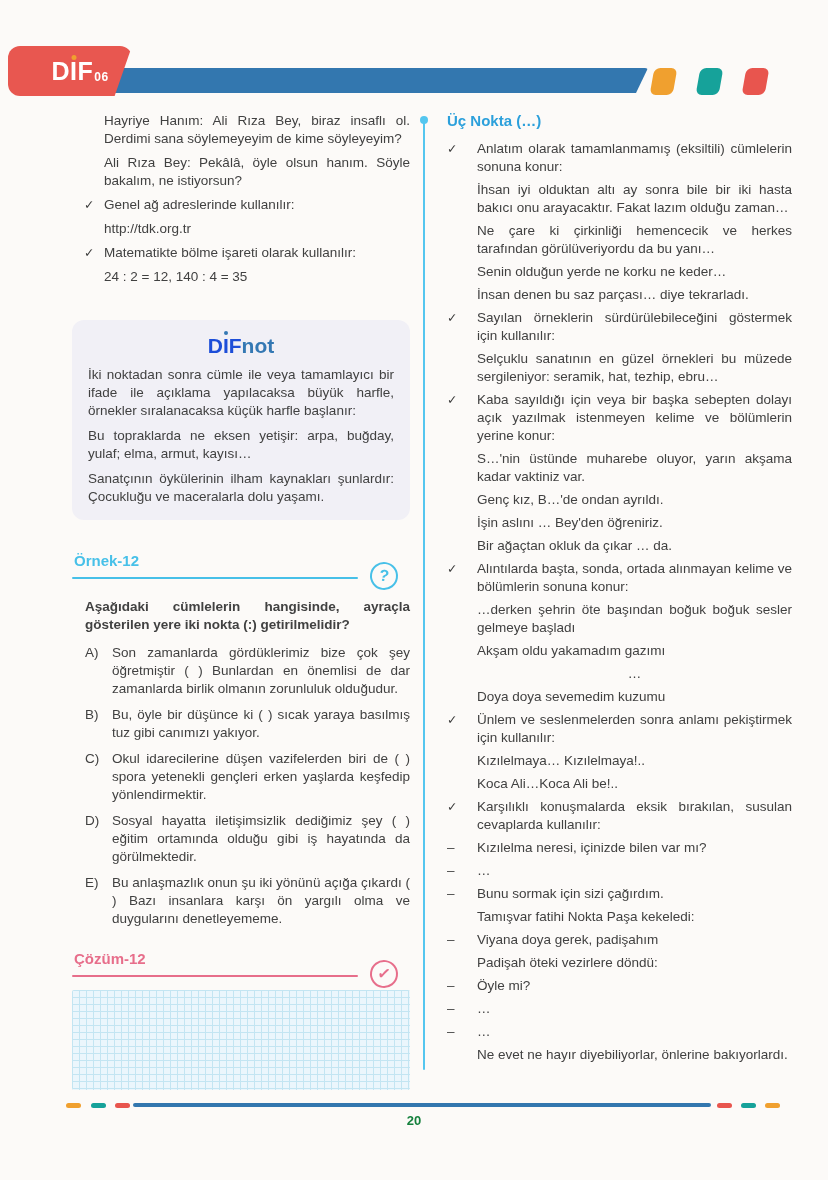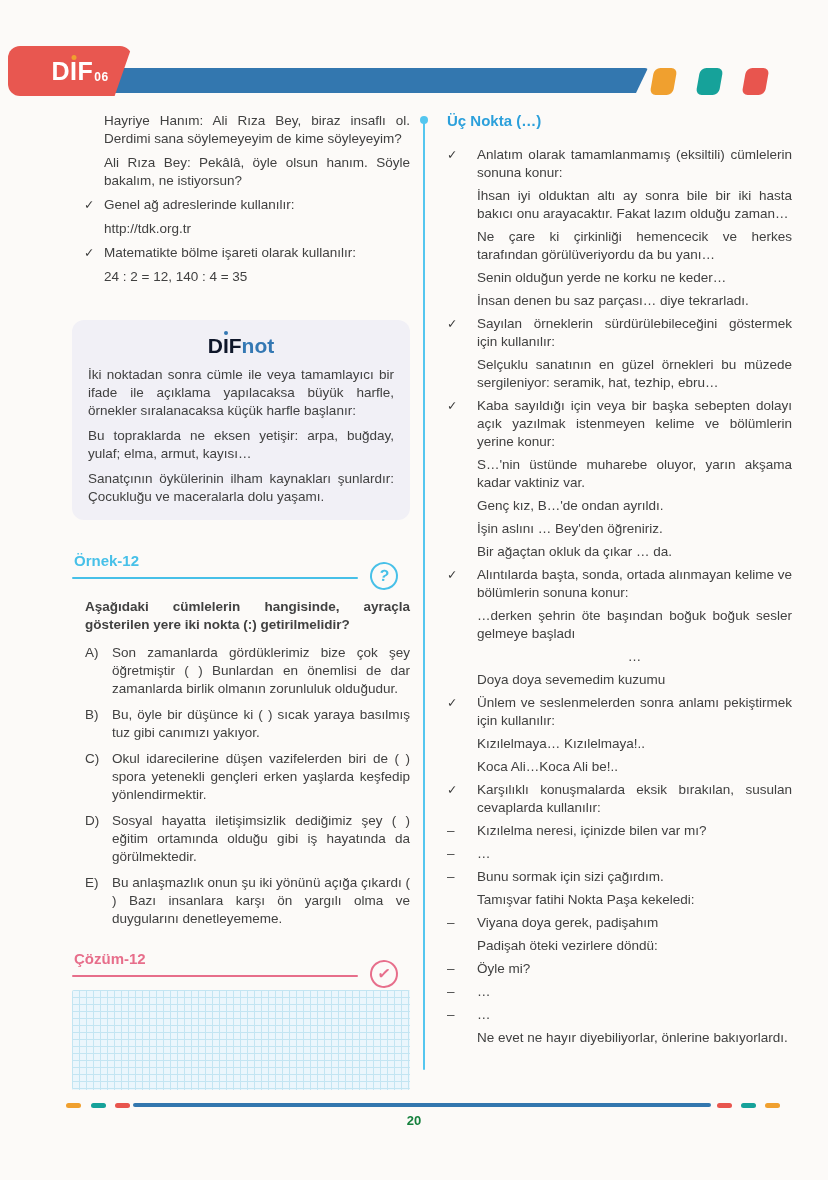--- a/index.html
+++ b/index.html
@@ -103,7 +103,7 @@
   }
 
   
-  .right-title{ color:#2CA0DB; font-weight:bold; font-size:15px; margin-bottom:16px; text-align:left;}
+  .right-title{ color:#2CA0DB; font-weight:bold; font-size:15px; margin-bottom:10px; text-align:left;}
   .r-check{ display:flex; margin-bottom:5px; }
   .r-mark{ flex:none; width:30px; font-size:12.5px; color:#3a3a3a;}
   .r-rule{ flex:1; text-align:justify; }

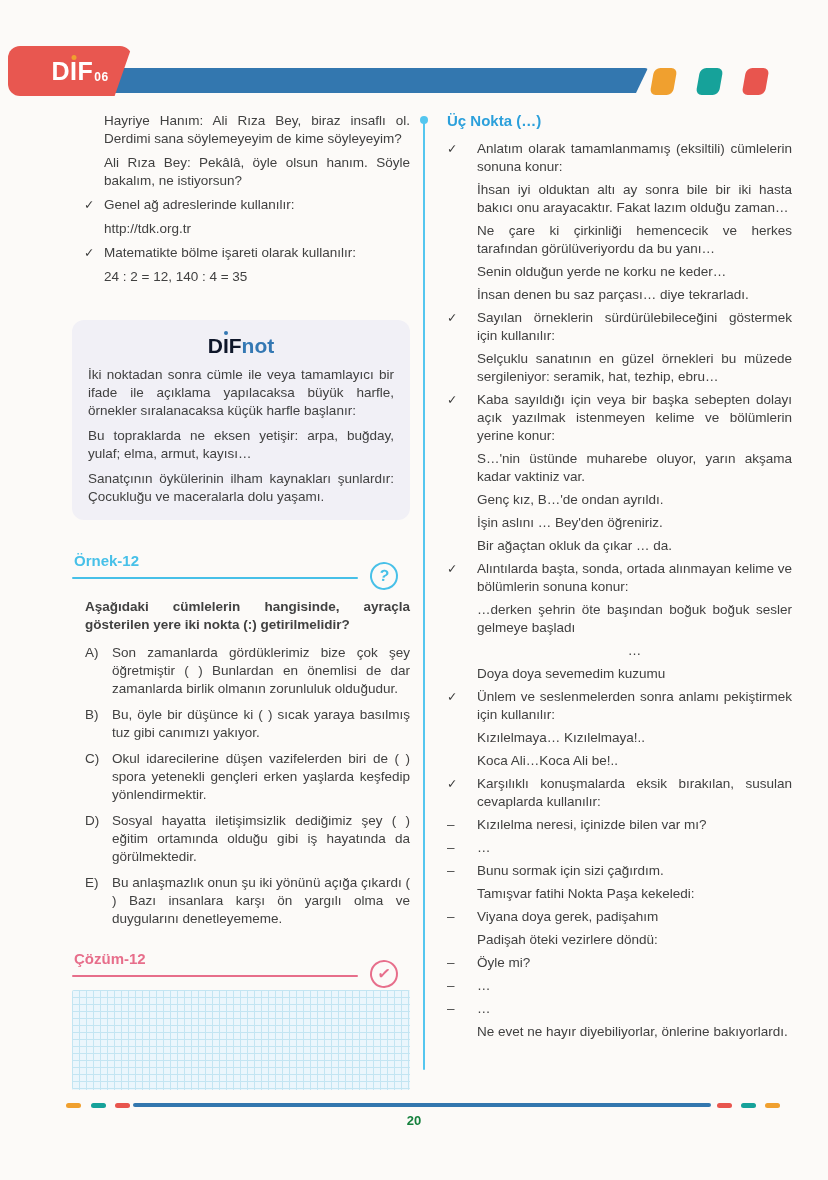--- a/index.html
+++ b/index.html
@@ -64,7 +64,7 @@
     padding:14px 16px;
   }
   .difnot-logo{ text-align:center; font-size:21px; font-weight:bold; margin-bottom:8px; line-height:24px;}
-  .difnot-logo .dif{ color:#0f172a; }
+  .difnot-logo .dif{ color:#1d4ed8; }
   .difnot-logo .dif .li{ position:relative; display:inline-block; }
   .difnot-logo .dif .li::after{
     content:''; position:absolute; left:50%; transform:translateX(-50%);

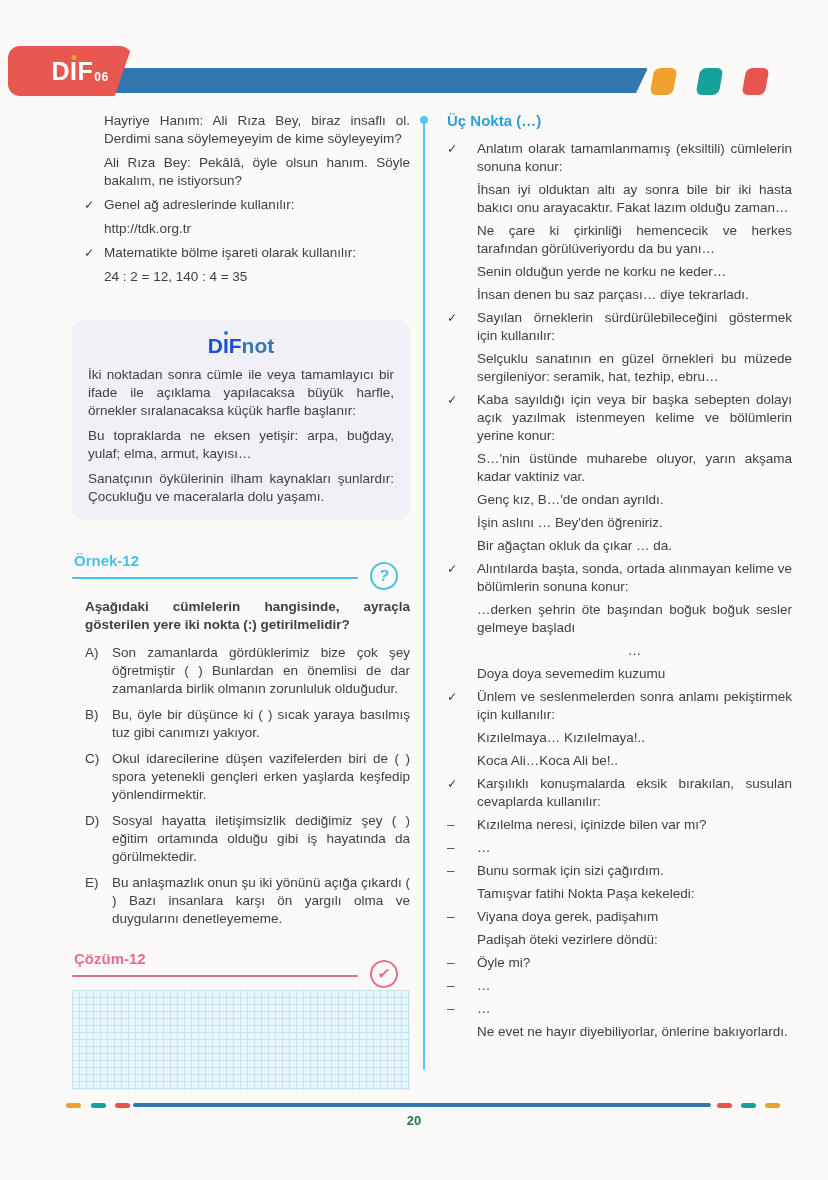--- a/index.html
+++ b/index.html
@@ -235,6 +235,7 @@
     <span class="r-rule">Alıntılarda başta, sonda, ortada alınmayan kelime ve bölümlerin sonuna konur:</span>
   </div>
   <p class="r-example">…derken şehrin öte başından boğuk boğuk sesler gelmeye başladı</p>
+  <p class="r-example">Akşam oldu yakamadım gazımı</p>
   <p class="r-example center">…</p>
   <p class="r-example">Doya doya sevemedim kuzumu</p>
 

